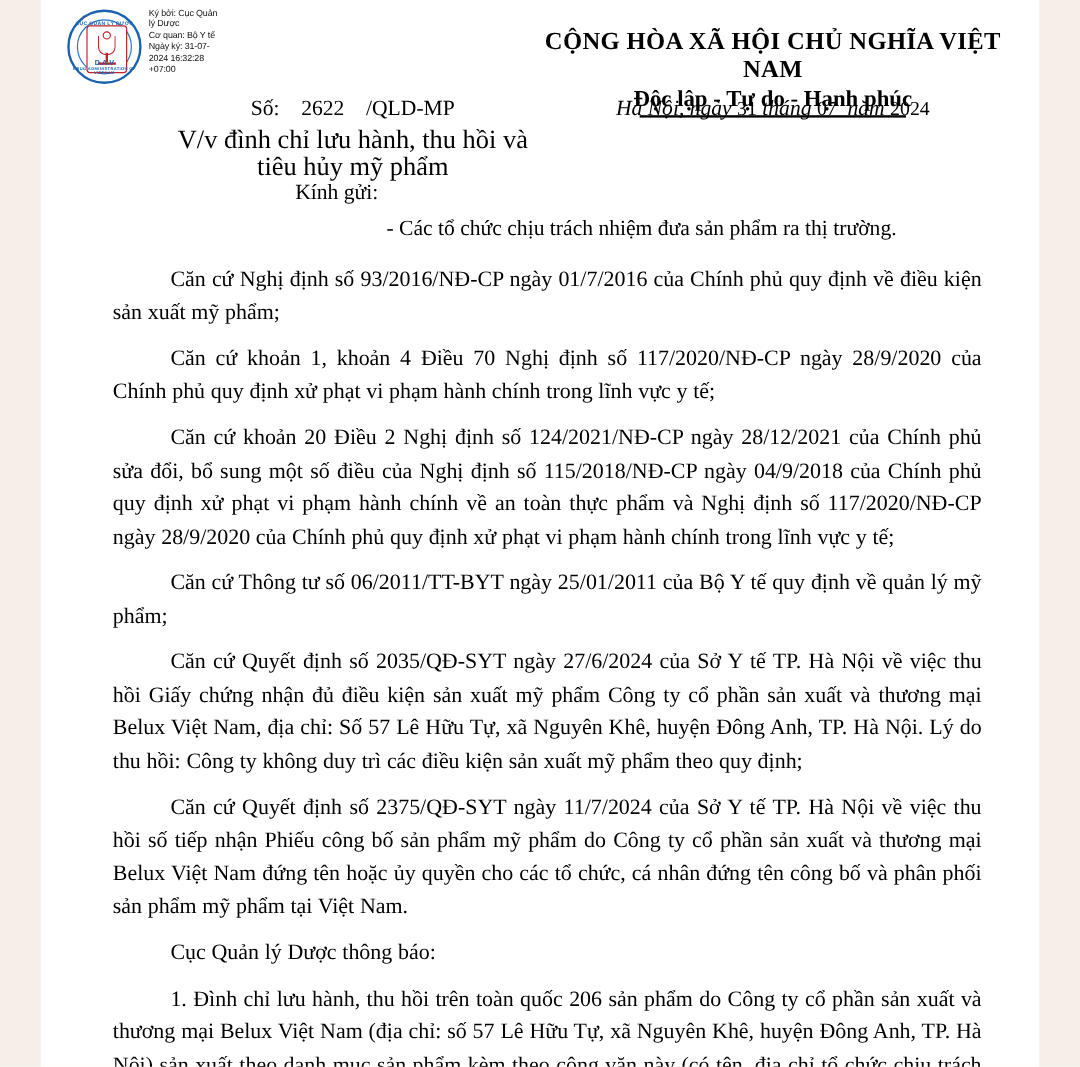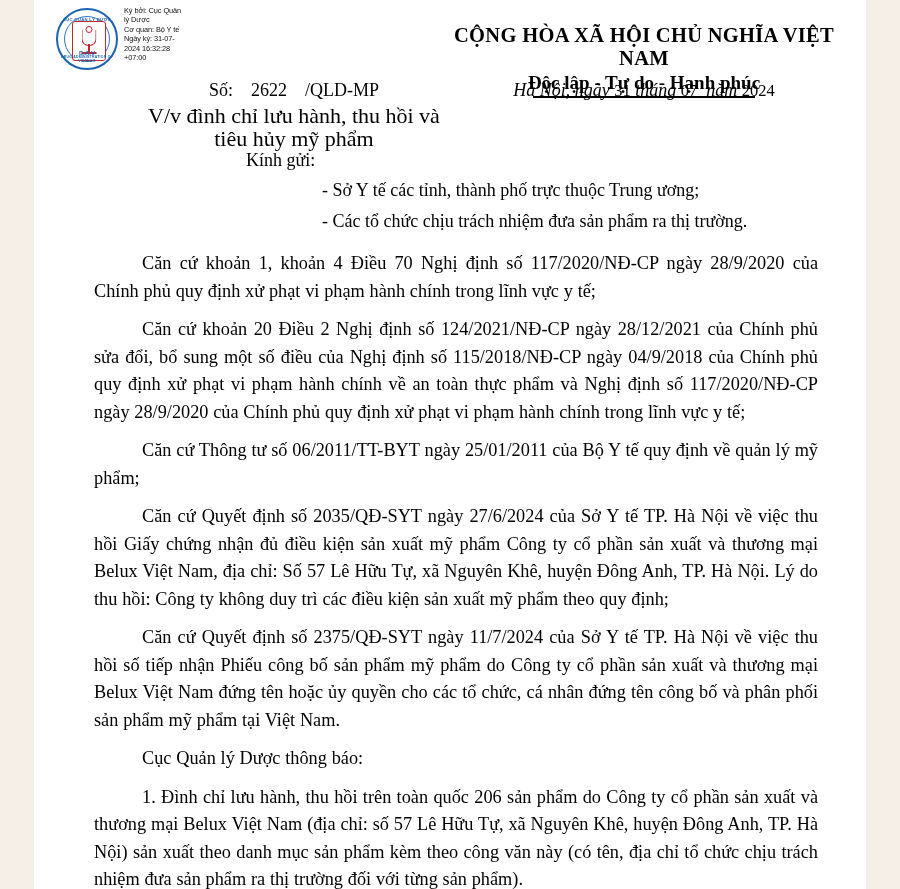--- a/index.html
+++ b/index.html
@@ -302,7 +302,6 @@
 
   <div class="body">
     <div class="recip-label">Kính gửi:</div>
-    <div class="recip-item">- Sở Y tế các tỉnh, thành phố trực thuộc Trung ương;</div>
     <div class="recip-item">- Các tổ chức chịu trách nhiệm đưa sản phẩm ra thị trường.</div>
 
     <p class="para">Căn cứ khoản 1, khoản 4 Điều 70 Nghị định số 117/2020/NĐ-CP ngày 28/9/2020 của Chính phủ quy định xử phạt vi phạm hành chính trong lĩnh vực y tế;</p>

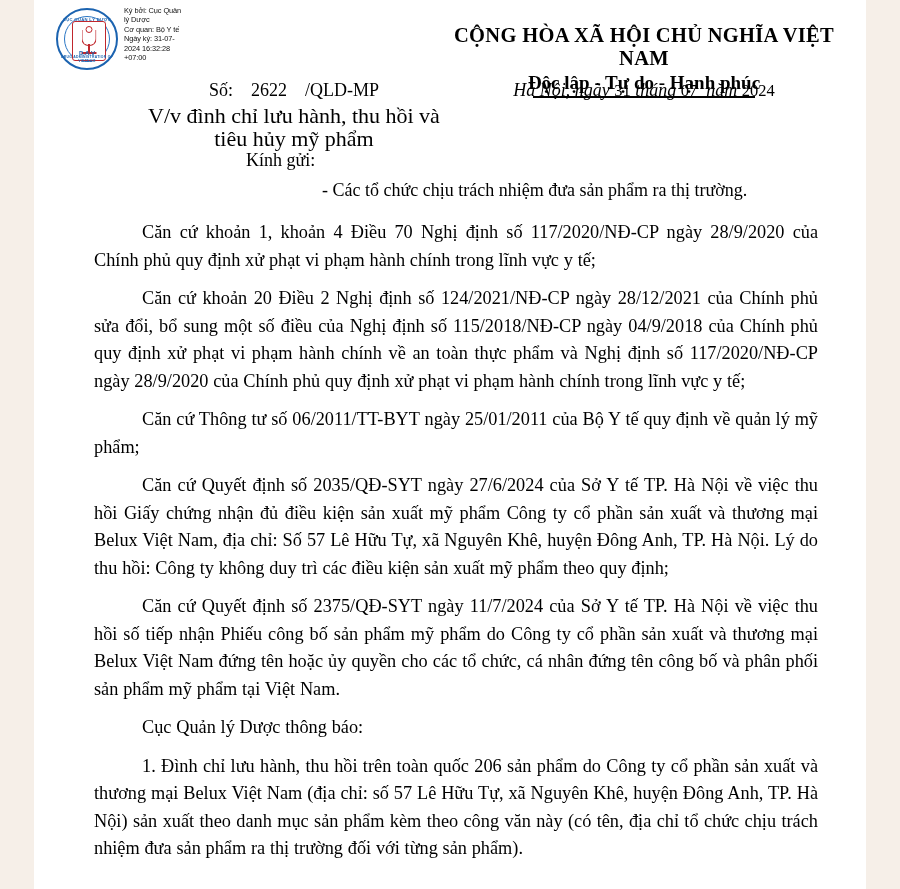--- a/index.html
+++ b/index.html
@@ -304,6 +304,7 @@
     <div class="recip-label">Kính gửi:</div>
     <div class="recip-item">- Các tổ chức chịu trách nhiệm đưa sản phẩm ra thị trường.</div>
 
+    <p class="para">Căn cứ Nghị định số 93/2016/NĐ-CP ngày 01/7/2016 của Chính phủ quy định về điều kiện sản xuất mỹ phẩm;</p>
     <p class="para">Căn cứ khoản 1, khoản 4 Điều 70 Nghị định số 117/2020/NĐ-CP ngày 28/9/2020 của Chính phủ quy định xử phạt vi phạm hành chính trong lĩnh vực y tế;</p>
     <p class="para">Căn cứ khoản 20 Điều 2 Nghị định số 124/2021/NĐ-CP ngày 28/12/2021 của Chính phủ sửa đổi, bổ sung một số điều của Nghị định số 115/2018/NĐ-CP ngày 04/9/2018 của Chính phủ quy định xử phạt vi phạm hành chính về an toàn thực phẩm và Nghị định số 117/2020/NĐ-CP ngày 28/9/2020 của Chính phủ quy định xử phạt vi phạm hành chính trong lĩnh vực y tế;</p>
     <p class="para">Căn cứ Thông tư số 06/2011/TT-BYT ngày 25/01/2011 của Bộ Y tế quy định về quản lý mỹ phẩm;</p>

